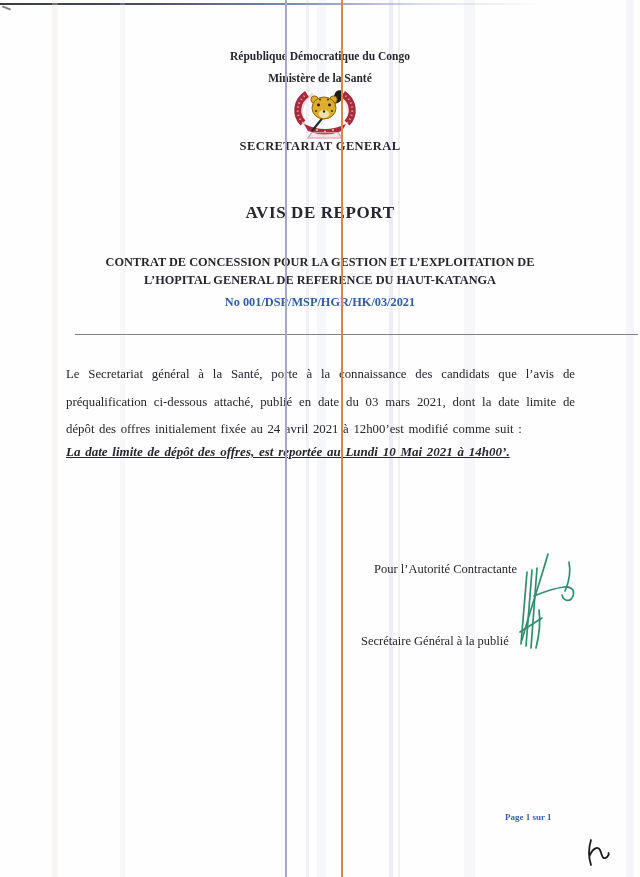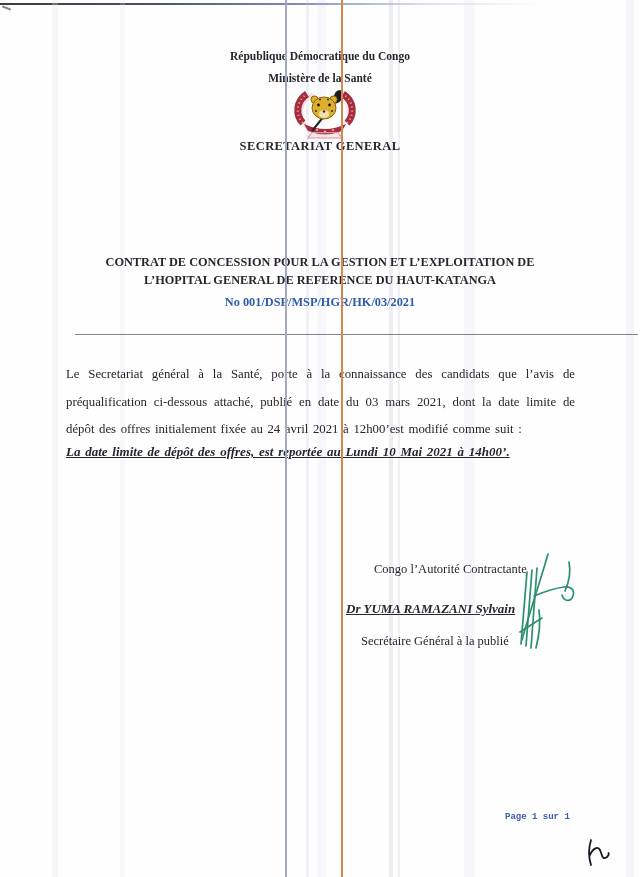--- a/index.html
+++ b/index.html
@@ -121,6 +121,7 @@
 
   <div class="abs centered h-dept">SECRETARIAT GENERAL</div>
 
+  <div class="abs centered title">AVIS DE REPORT</div>
   <div class="abs centered subject l1">CONTRAT DE CONCESSION POUR LA GESTION ET L’EXPLOITATION DE</div>
   <div class="abs centered subject l2">L’HOPITAL GENERAL DE REFERENCE DU HAUT-KATANGA</div>
   <div class="abs centered reference">No 001/DSP/MSP/HGR/HK/03/2021</div>

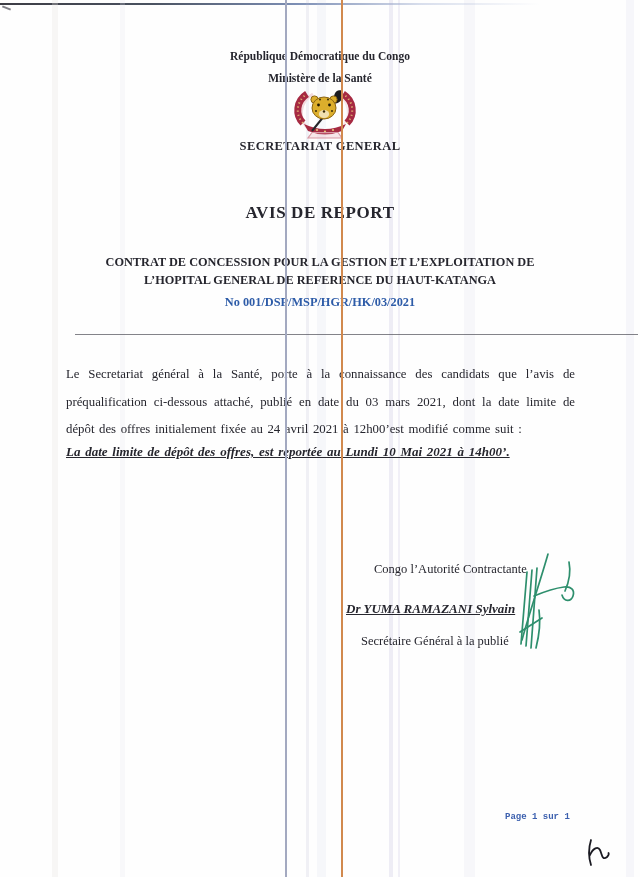--- a/index.html
+++ b/index.html
@@ -131,7 +131,7 @@
   <p class="abs body-par">Le Secretariat général à la Santé, porte à la connaissance des candidats que l’avis de préqualification ci-dessous attaché, publié en date du 03 mars 2021, dont la date limite de dépôt des offres initialement fixée au 24 avril 2021 à 12h00’est modifié comme suit :</p>
   <p class="abs highlight">La date limite de dépôt des offres, est reportée au Lundi 10 Mai 2021 à 14h00’.</p>
 
-  <div class="abs authority">Congo l’Autorité Contractante</div>
+  <div class="abs authority">Pour l’Autorité Contractante</div>
 
   <svg class="abs signature" viewBox="0 0 80 124">
     <path d="M10,106 C17,80 28,48 36,20"></path>

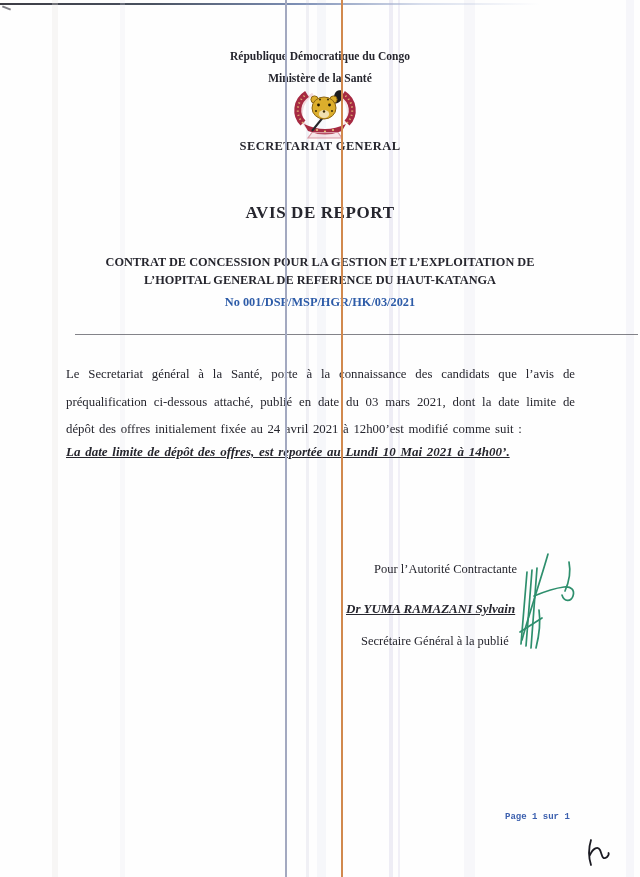--- a/index.html
+++ b/index.html
@@ -144,7 +144,6 @@
     <path d="M27,76 C29,90 27,102 24,114"></path>
   </svg>
 
-  <div class="abs sig-name">Dr YUMA RAMAZANI Sylvain</div>
   <div class="abs sig-title">Secrétaire Général à la publié</div>
 
   <div class="abs footer">Page 1 sur 1</div>

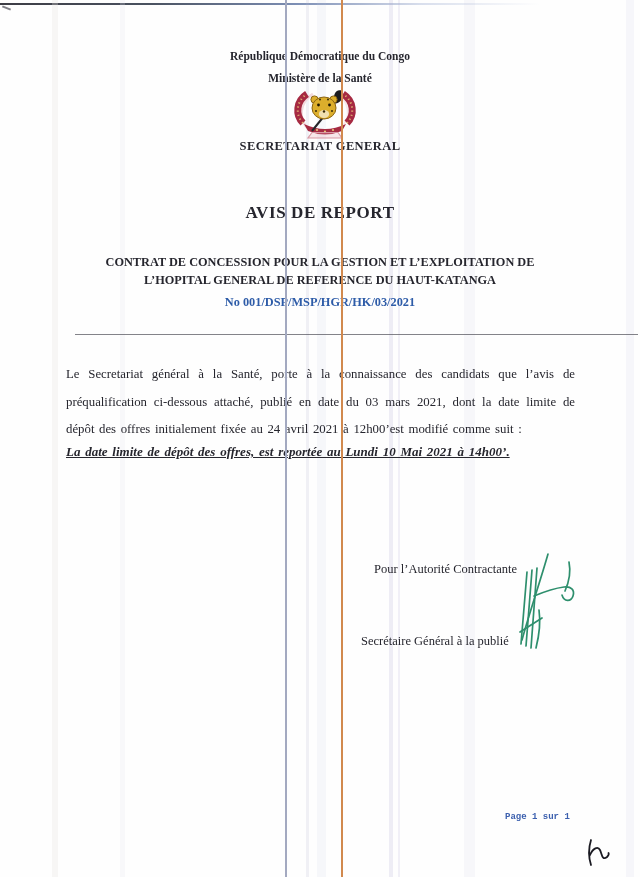--- a/index.html
+++ b/index.html
@@ -62,7 +62,7 @@
 
   
   .footer { top:812px; left:505px; font-size:9px; font-weight:bold;
-    color:var(--footer-blue,#3b5fae); font-family:Liberation Mono, monospace; z-index:2;text-align:center; }
+    color:var(--footer-blue,#3b5fae); font-family:Liberation Serif, serif; z-index:2;text-align:center; }
   .pen-mark { left:584px; top:838px; width:30px; height:32px; z-index:2; }
   .pen-mark path { fill:none; stroke:#1a1a22; stroke-width:1.8; stroke-linecap:round; }
 </style>

